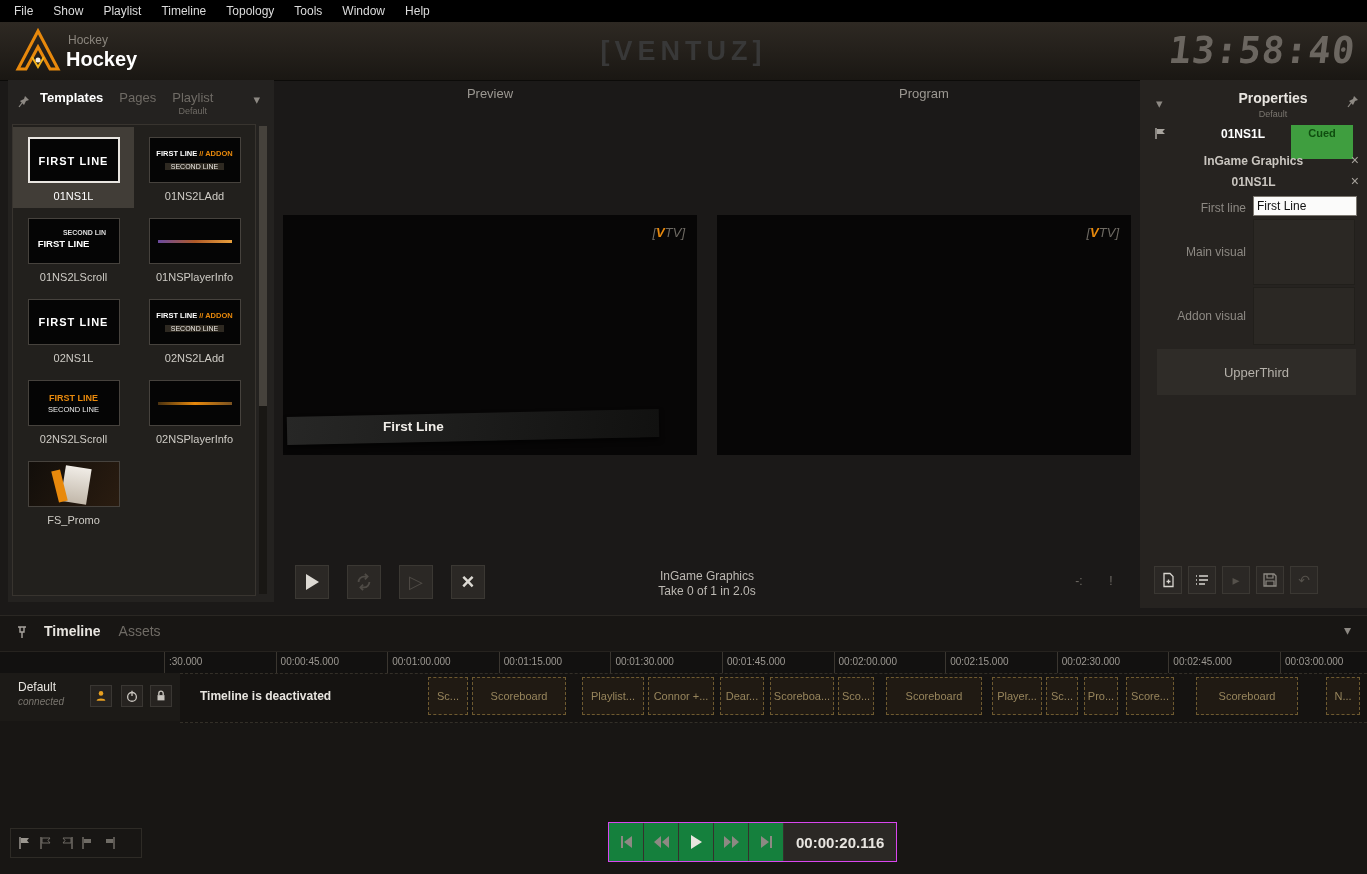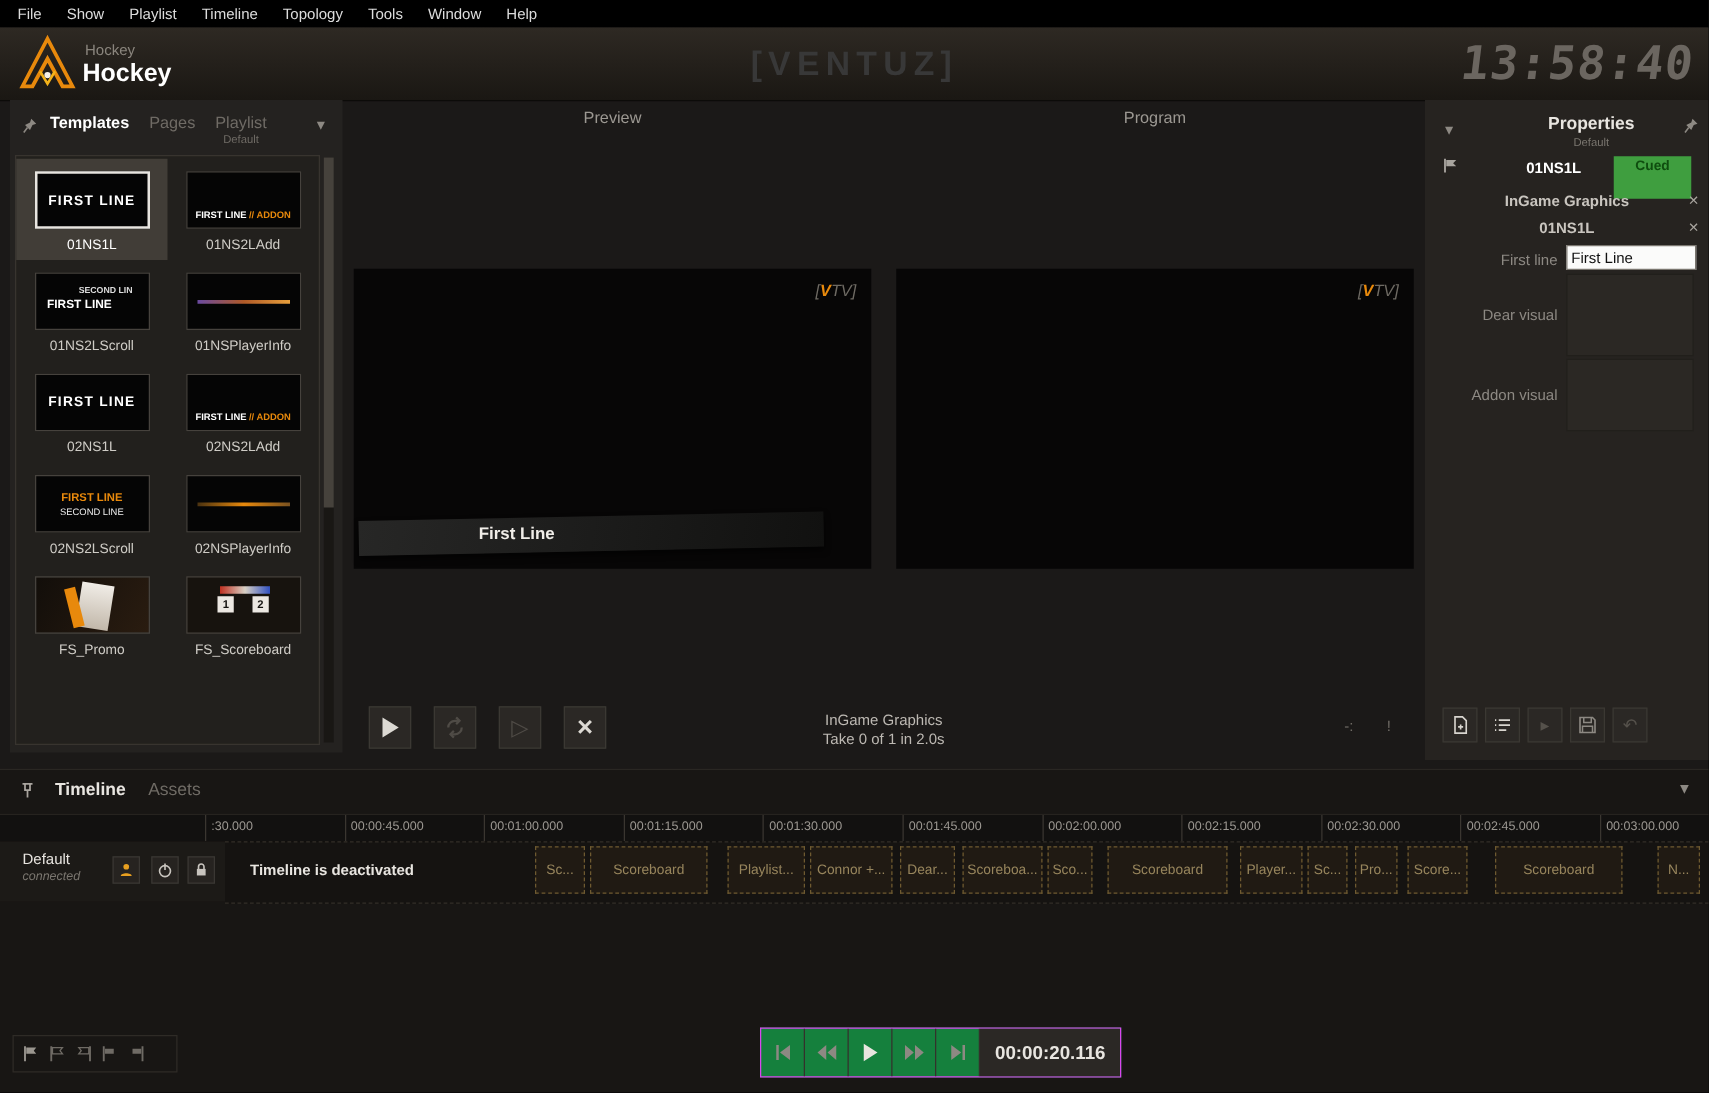--- a/index.html
+++ b/index.html
@@ -46,7 +46,7 @@
   .v-line1 .thumb{line-height:42px;}
   .v-line1 .t1{display:inline;color:#fff;font-weight:bold;font-size:11px;letter-spacing:1px;}
 
-  .v-addon .thumb{padding-top:23px;}
+  .v-addon .thumb{padding-top:4px;}
   .v-addon .t1{display:inline;color:#fff;font-weight:bold;font-size:7.5px;}
   .v-addon .t1b{display:inline;color:#e8890c;font-weight:bold;font-size:7.5px;margin-left:2px;}
   .v-addon .t2{display:block;color:#e8e5e0;font-size:7px;margin:3px auto 0 auto;background:#2e2921;width:66%;}

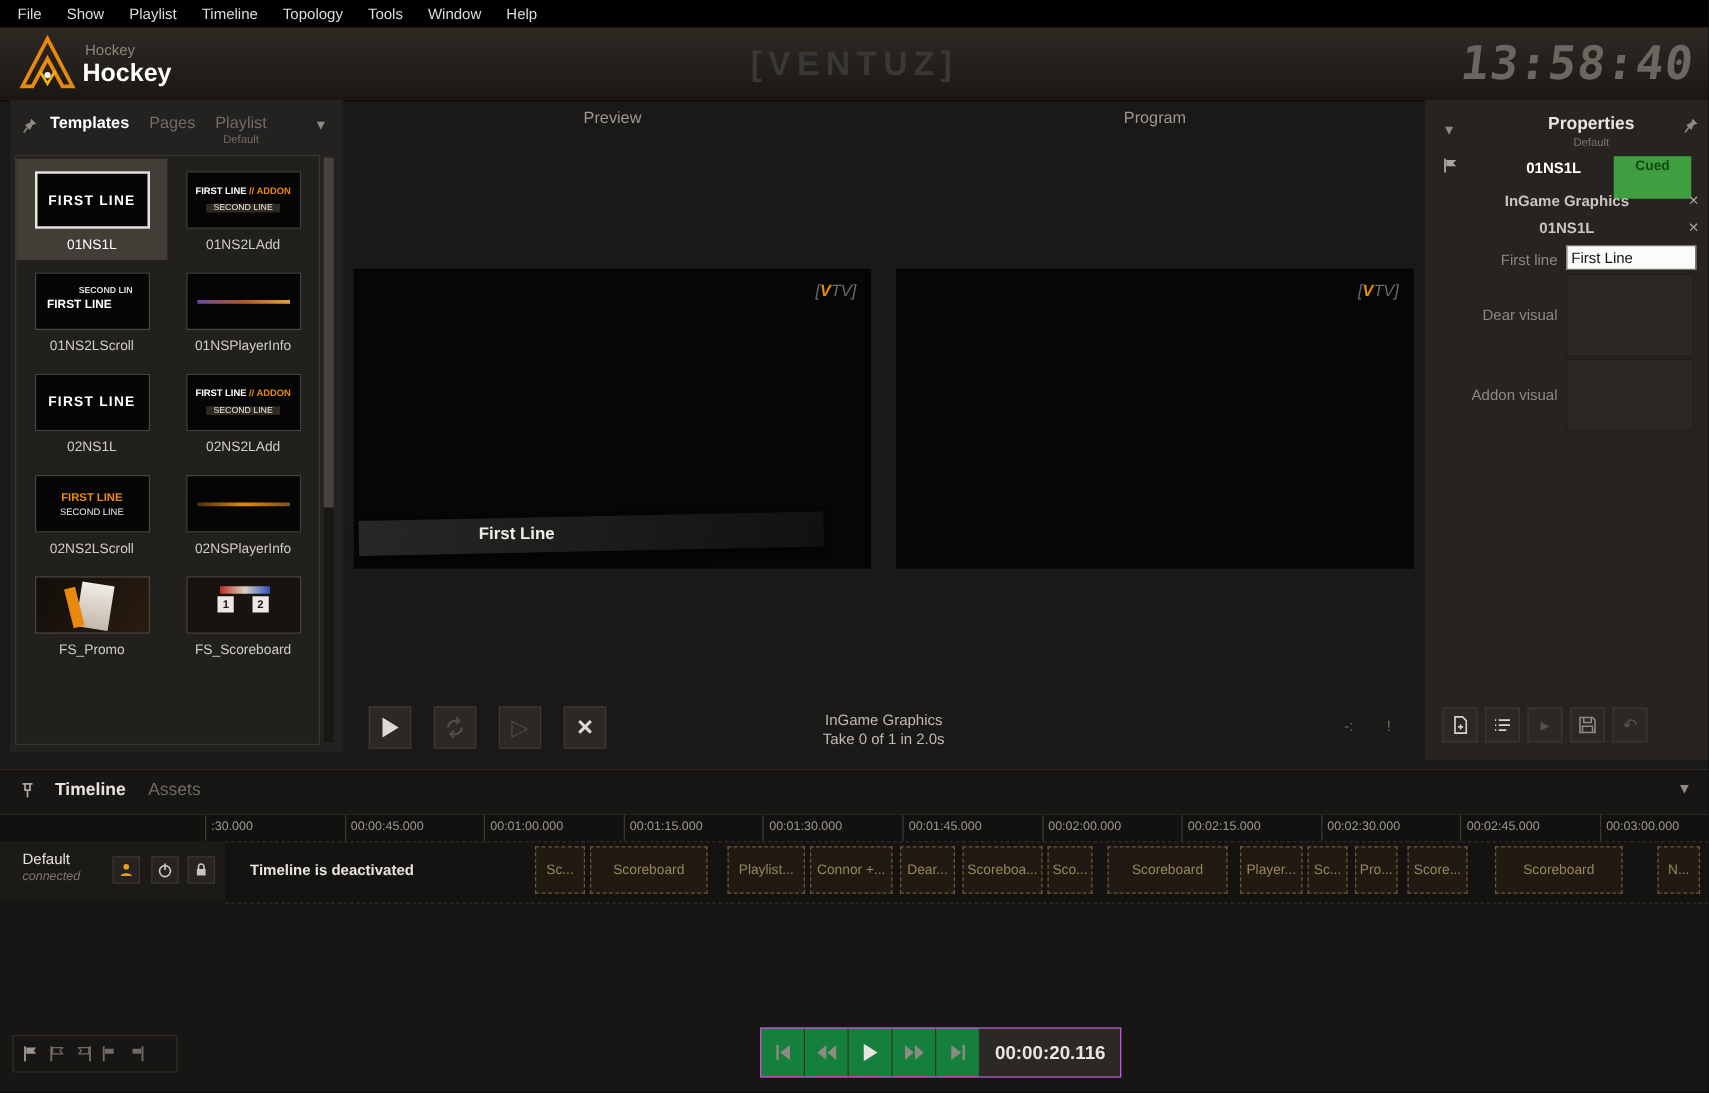--- a/index.html
+++ b/index.html
@@ -361,7 +361,7 @@
 
     <div class="fld-label" style="top:121px">First line</div>
     <input class="fld-input" value="First Line" style="">
-    <div class="fld-label" style="top:165px">Dear visual</div>
+    <div class="fld-label" style="top:165px">Main visual</div>
     <div class="fld-box" style="top:139px;height:66px"></div>
     <div class="fld-label" style="top:229px">Addon visual</div>
     <div class="fld-box" style="top:207px;height:58px"></div>

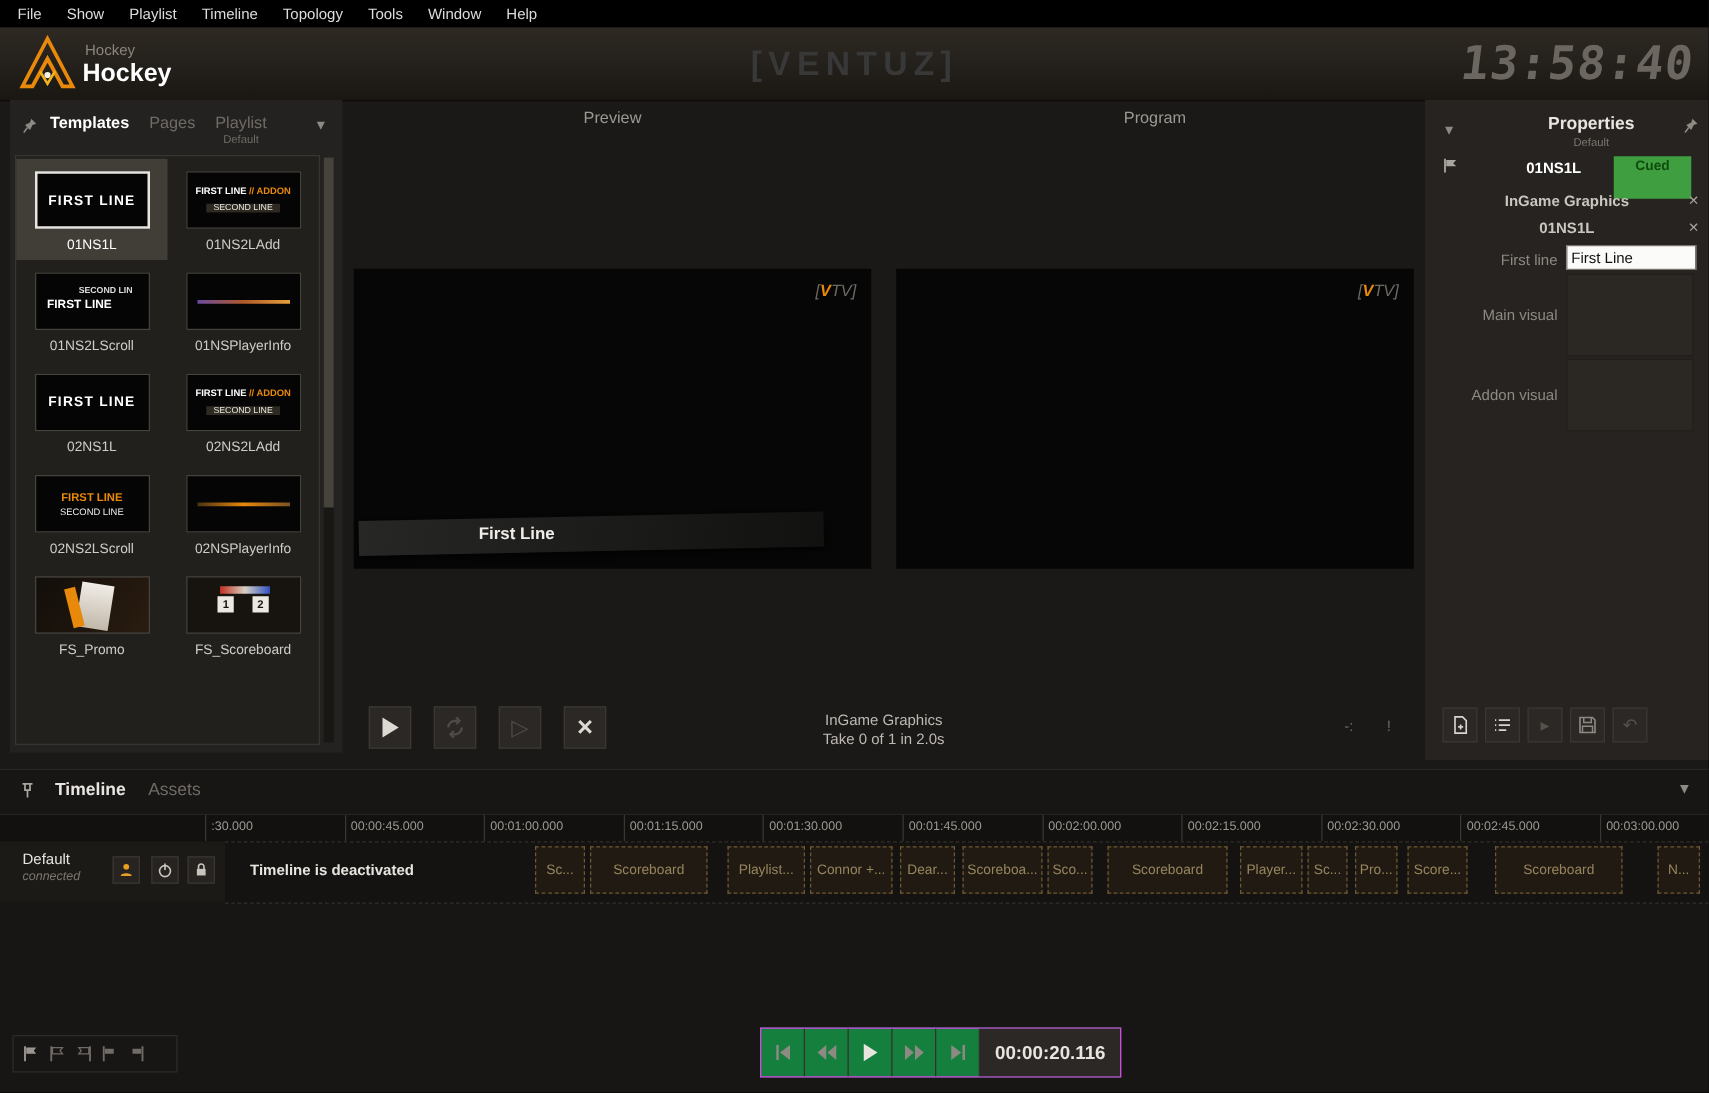--- a/index.html
+++ b/index.html
@@ -366,6 +366,7 @@
     <div class="fld-label" style="top:229px">Addon visual</div>
     <div class="fld-box" style="top:207px;height:58px"></div>
 
+    <div class="action-btn">UpperThird</div>
 
     <div class="props-tools">
       <div class="ptool">

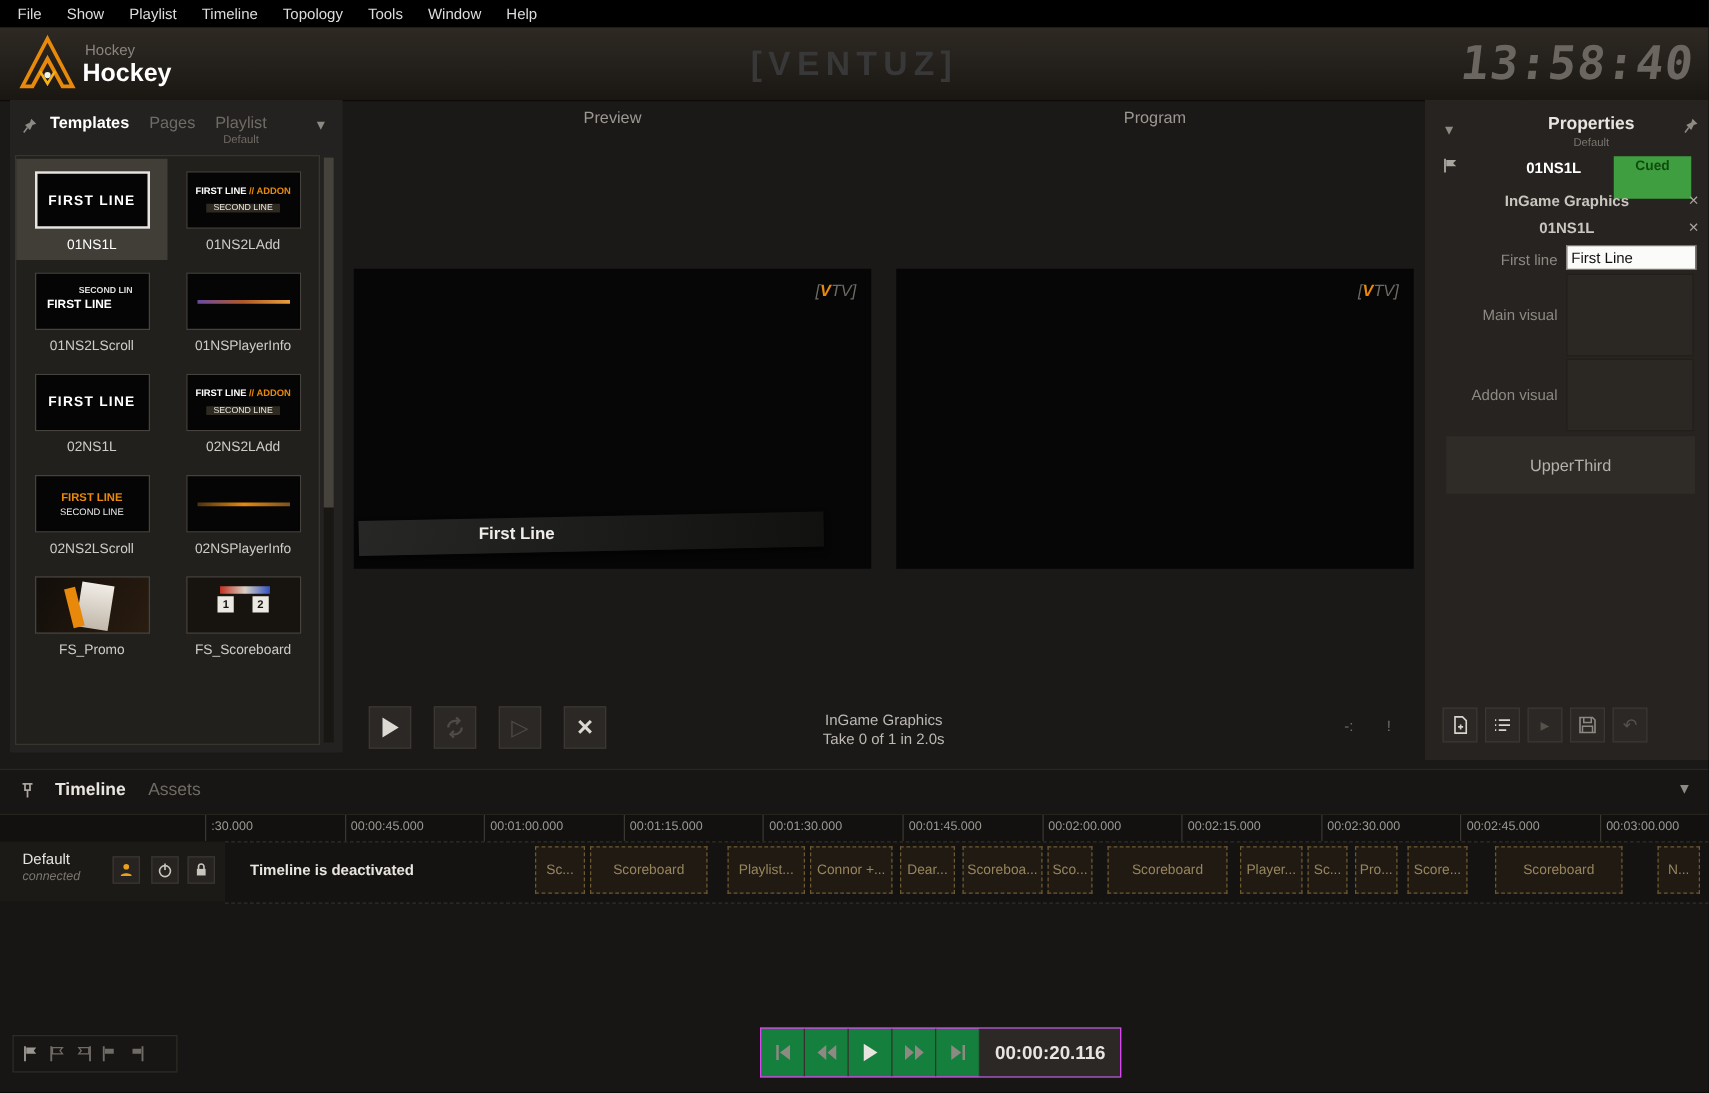--- a/index.html
+++ b/index.html
@@ -279,13 +279,6 @@
             <div class="tpl-label">FS_Promo</div>
           </div>
 
-          <div class="tpl-item v-score">
-            <div class="thumb">
-              <span class="t1">1</span>
-              <span class="t2">2</span>
-            </div>
-            <div class="tpl-label">FS_Scoreboard</div>
-          </div>
         </div>
     </div>
     <div class="tscroll">

